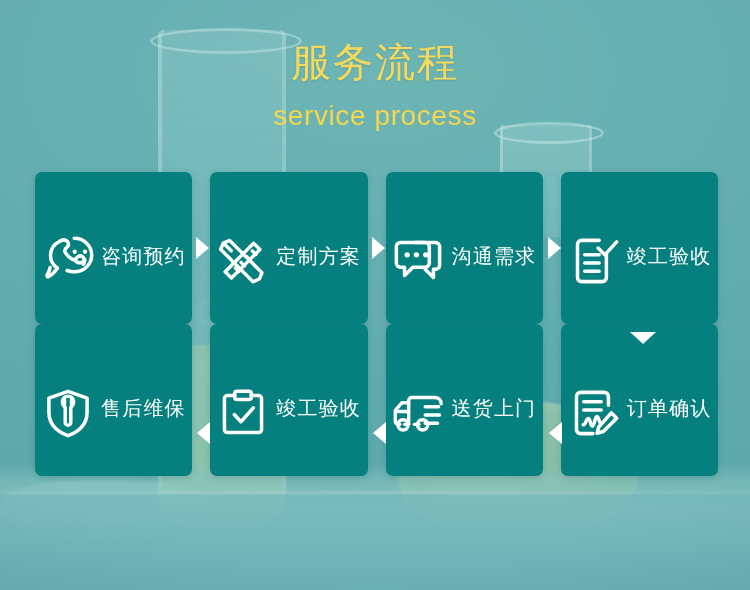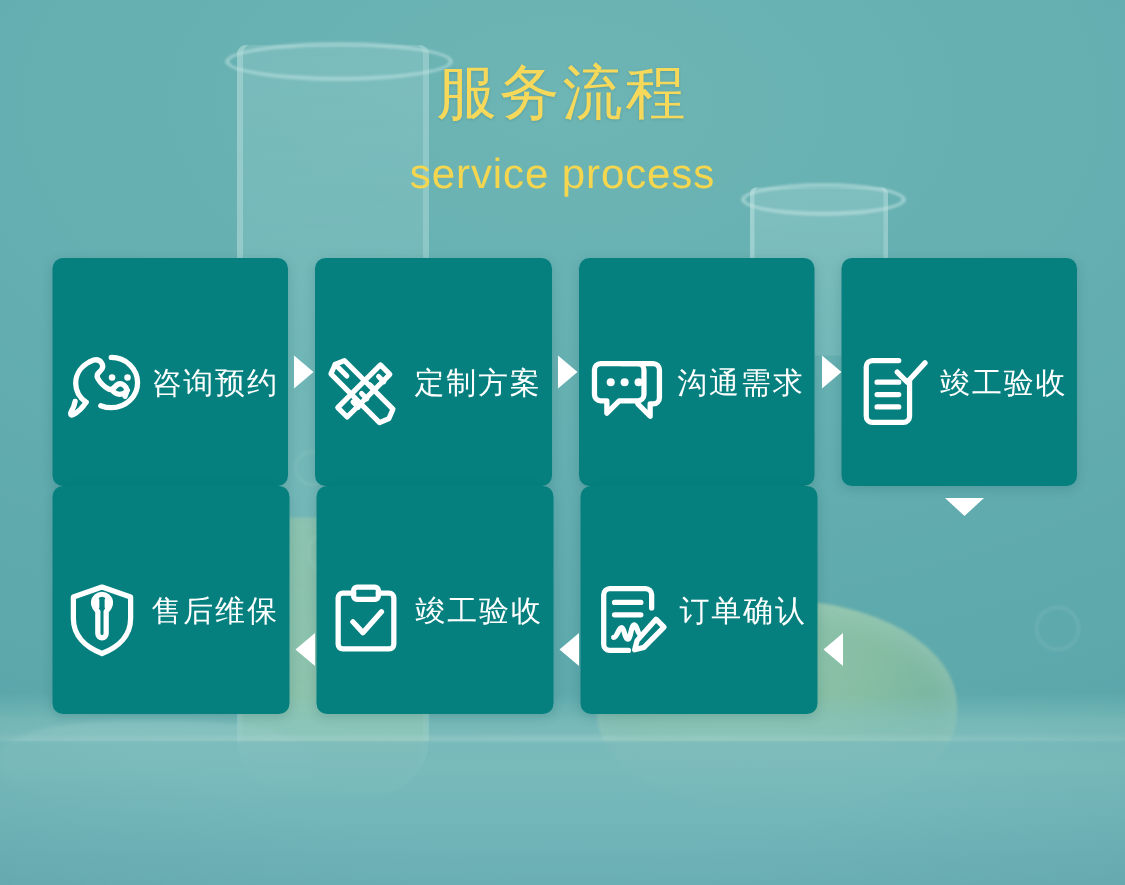--- a/index.html
+++ b/index.html
@@ -419,6 +419,21 @@
         <span class="card-label">竣工验收</span>
       </div>
 
+      <div class="card">
+        <span class="card-icon">
+          <svg viewBox="0 0 64 64" fill="none" stroke="#ffffff" stroke-width="3.3" stroke-linecap="round" stroke-linejoin="round">
+            <path d="M47 17H25a3 3 0 0 0-3 3v23h-4"></path>
+            <path d="M22 22h-6.5L9 29.5V40a3 3 0 0 0 3 3h1.5"></path>
+            <path d="M9.5 30.5h12"></path>
+            <path d="M27.5 43h4.5"></path>
+            <circle cx="16.5" cy="43.5" r="5"></circle>
+            <circle cx="35.5" cy="43.5" r="5"></circle>
+            <path d="M47 17c4 0 6.5 2.6 6.5 6"></path>
+            <path d="M38 26h13M38 34h14M38 42h12"></path>
+          </svg>
+        </span>
+        <span class="card-label">送货上门</span>
+      </div>
 
       <div class="card">
         <span class="card-icon">

